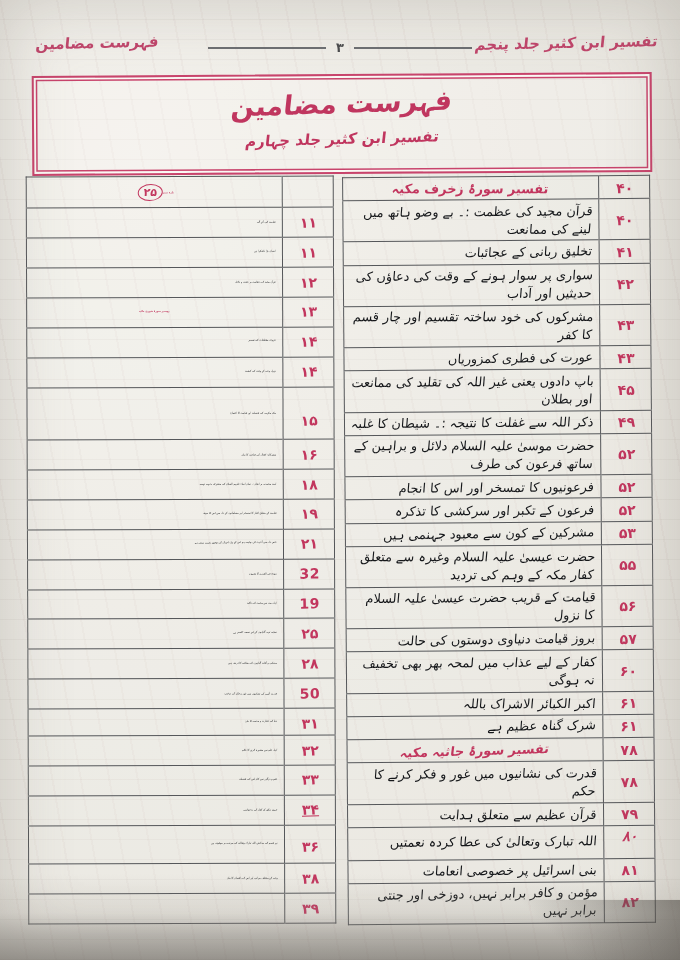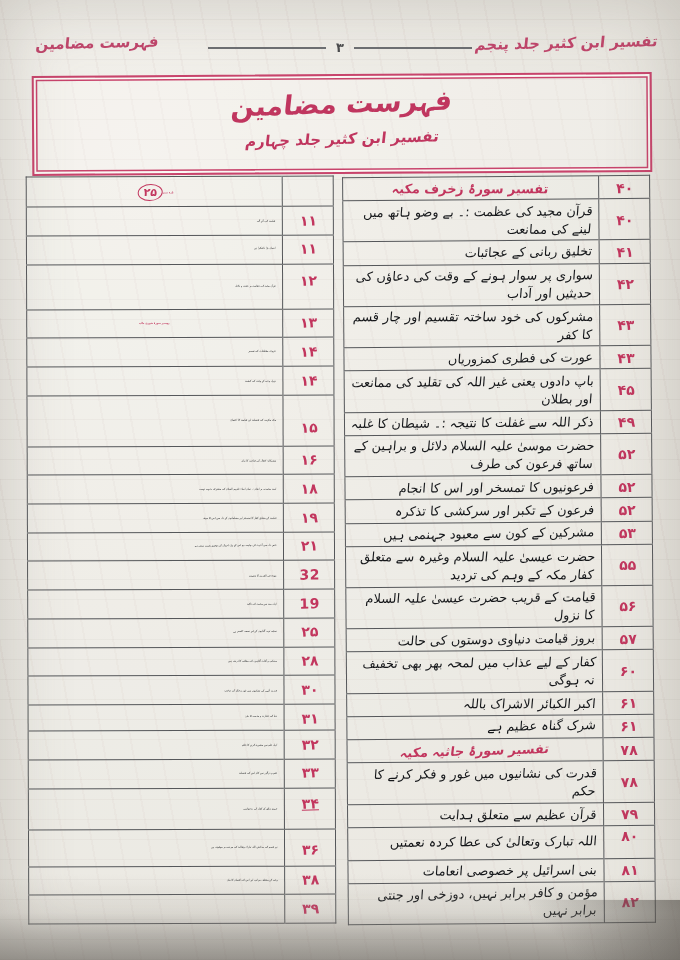--- a/index.html
+++ b/index.html
@@ -191,7 +191,7 @@
             <td class="ttl" style="font-size: 2.5px; padding-top: 2px; padding-bottom: 2px;">انسان بڑا ناشکرا ہے</td>
           </tr>
           <tr class="item">
-            <td class="pg" style="padding-top: 2px; padding-bottom: 14px; text-align: center;">۱۲</td>
+            <td class="pg" style="padding-top: 2px; padding-bottom: 2px; text-align: center;">۱۲</td>
             <td class="ttl" style="font-size: 2.5px; padding-top: 2px; padding-bottom: 2px;">قرآن مجید کی حقانیت پر حجت و دلائل</td>
           </tr>
           <tr class="sect">

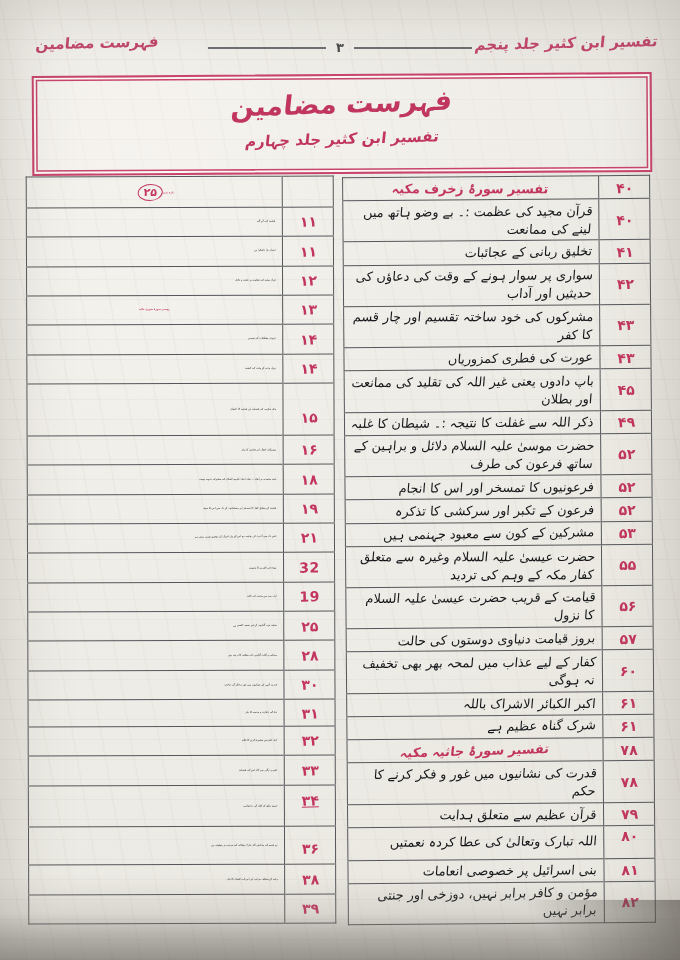--- a/index.html
+++ b/index.html
@@ -243,7 +243,7 @@
             <td class="ttl" style="font-size: 2.5px; padding-top: 2px; padding-bottom: 2px;">مصائب و آفات گناہوں کی معافی کا ذریعہ ہیں</td>
           </tr>
           <tr class="item">
-            <td class="pg" style="padding-top: 2px; padding-bottom: 2px;">۳۰</td>
+            <td class="pg" style="padding-top: 2px; padding-bottom: 2px;">50</td>
             <td class="ttl" style="font-size: 2.5px; padding-top: 2px; padding-bottom: 2px;">قدرت الٰہی کی نشانیوں میں غور و فکر کی ترغیب</td>
           </tr>
           <tr class="item">

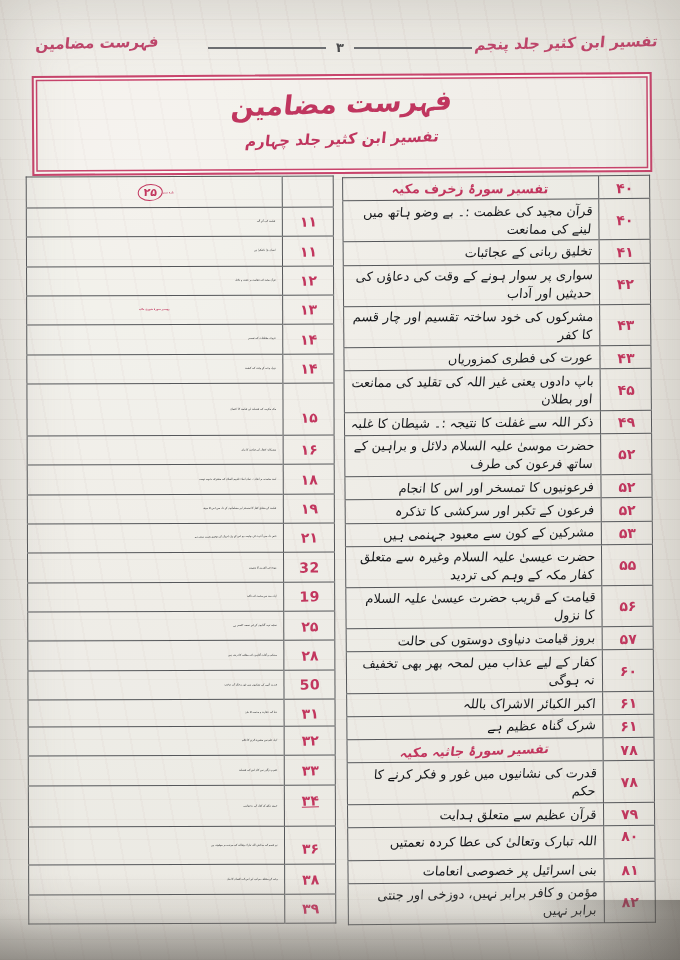--- a/index.html
+++ b/index.html
@@ -259,7 +259,7 @@
             <td class="ttl" style="font-size: 2.5px; padding-top: 2px; padding-bottom: 2px;">عفو و درگزر سے کام لینے کی فضیلت</td>
           </tr>
           <tr class="item">
-            <td class="pg" style="padding-top: 2px; padding-bottom: 11px; text-decoration: underline;">۳۴</td>
+            <td class="pg" style="padding-top: 2px; padding-bottom: 2px; text-decoration: underline;">۳۴</td>
             <td class="ttl" style="font-size: 2.5px; padding-top: 2px; padding-bottom: 2px;">جہنم دیکھ کر کفار کی بدحواسی</td>
           </tr>
           <tr class="item">

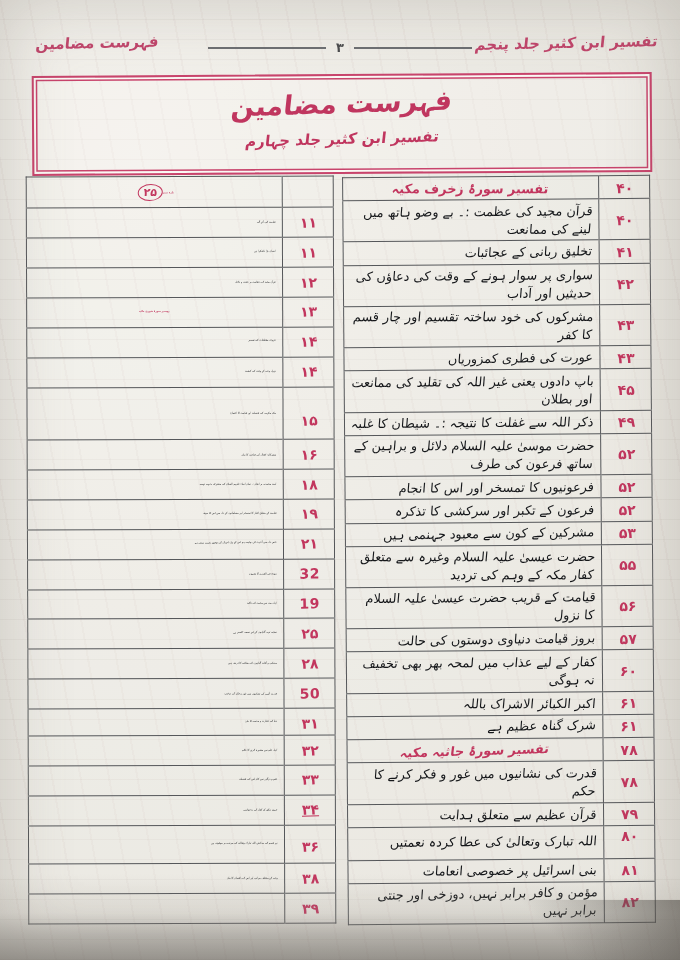--- a/index.html
+++ b/index.html
@@ -363,7 +363,7 @@
             <td class="ttl" style="font-size: 12.8px; padding-top: 2px; padding-bottom: 2px;">قرآن عظیم سے متعلق ہدایت</td>
           </tr>
           <tr class="item">
-            <td class="pg" style="padding-top: 2px; padding-bottom: 14px;">۸۰</td>
+            <td class="pg" style="padding-top: 2px; padding-bottom: 14px; font-style: italic;">۸۰</td>
             <td class="ttl" style="font-size: 12.8px; padding-top: 2px; padding-bottom: 2px;">اللہ تبارک وتعالیٰ کی عطا کردہ نعمتیں</td>
           </tr>
           <tr class="item">

